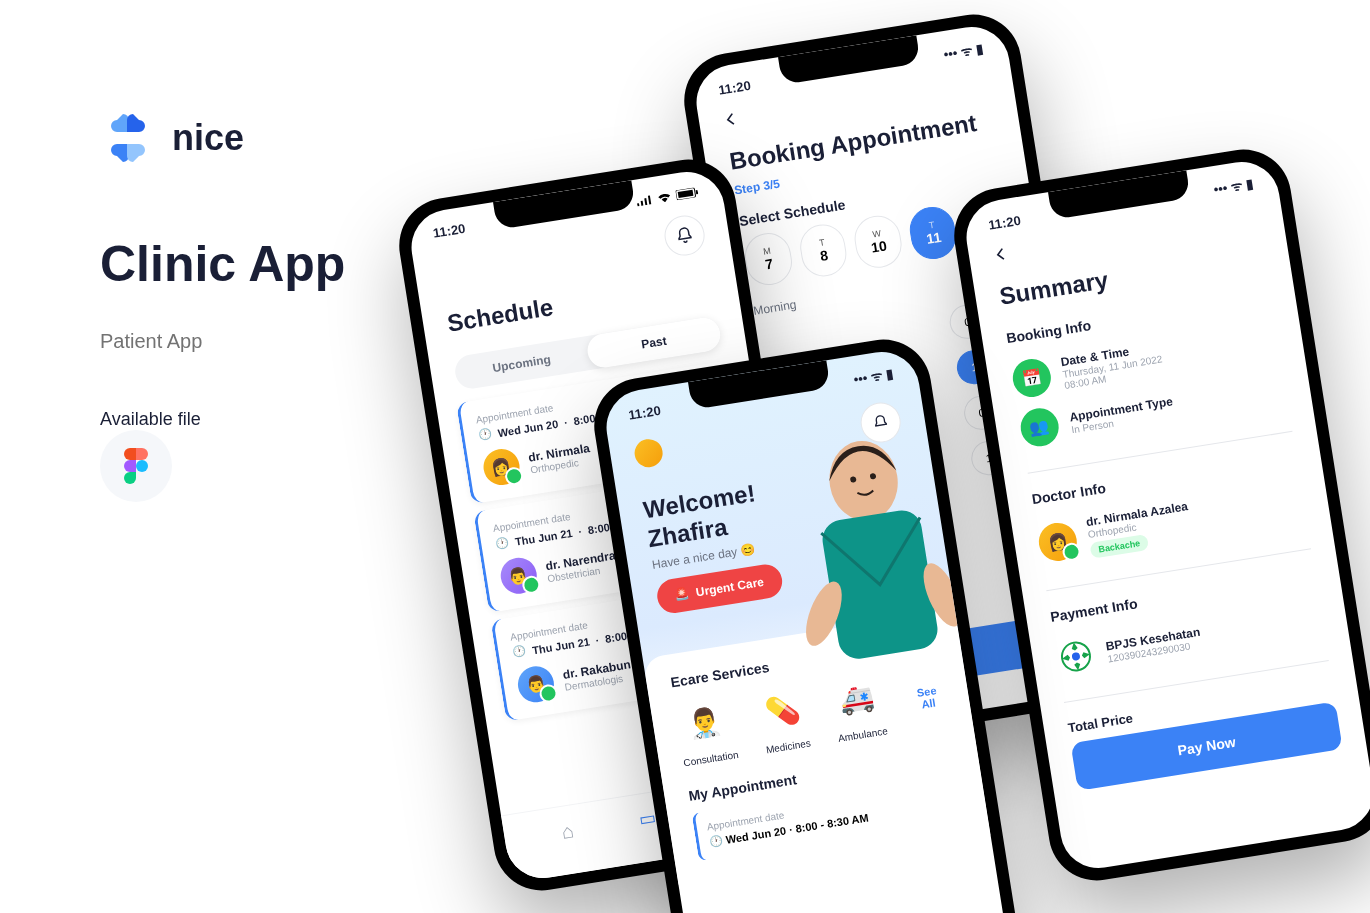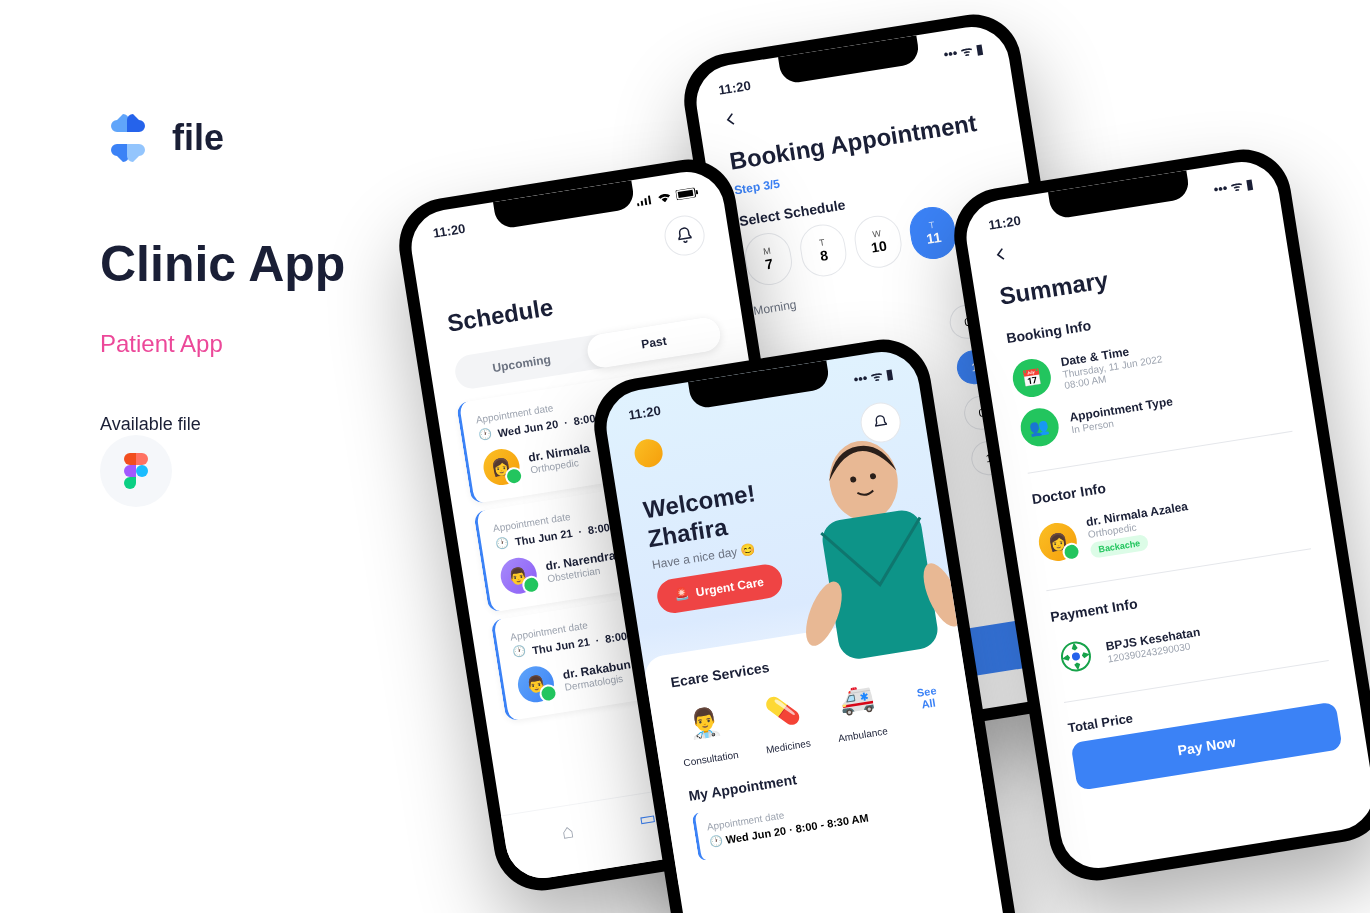--- a/index.html
+++ b/index.html
@@ -106,7 +106,7 @@
           </g>
         </svg>
     </div>
-    <div class="logo-text">file</div>
+    <div class="logo-text">nice</div>
   </div>
   <h1 class="hero-title">
     <span>Clinic App</span><br>

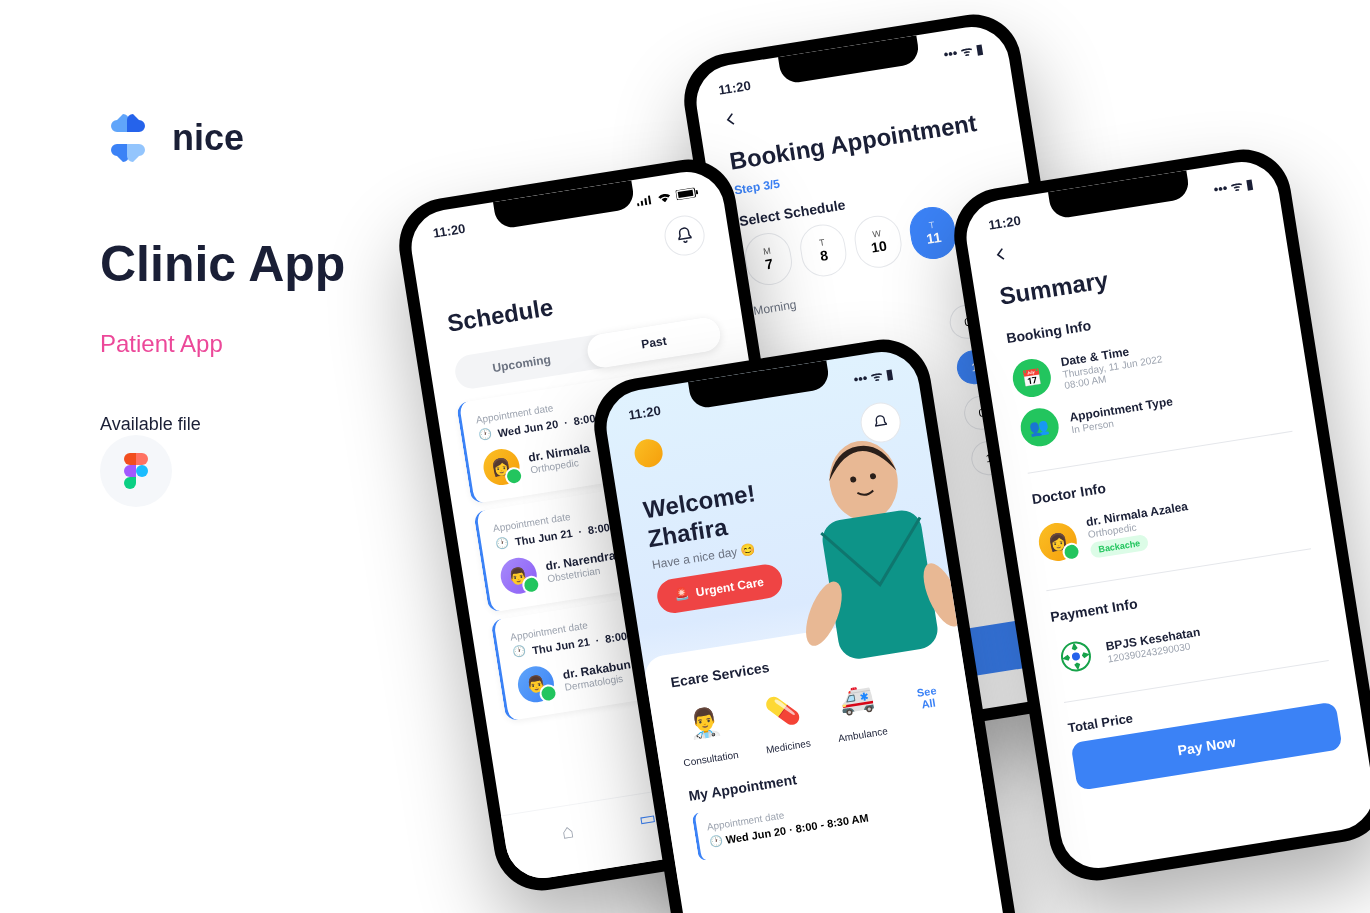--- a/index.html
+++ b/index.html
@@ -11,7 +11,7 @@
 .logo-mark { width: 56px; height: 56px; position: relative; }
 .logo-text { font-size: 36px; font-weight: 800; color: #1a1f36; }
 .hero-title { font-size: 50px; font-weight: 700; color: #1a1f36; line-height: 1.15; margin-bottom: 36px; }
-.hero-subtitle { font-size: 24px; font-weight: 500; color: #ec4899; margin-bottom: 56px; }
+.hero-subtitle { font-size: 20px; font-weight: 500; color: #737373; margin-bottom: 56px; }
 .screens-badge { background: #1a1f36; color: #fff; font-size: 24px; font-weight: 600; padding: 24px 40px; border-radius: 16px; display: inline-block; margin-bottom: 100px; }
 .available-label { font-size: 18px; color: #1a1f36; }
 .figma-chip { width: 72px; height: 72px; background: #f5f7fa; border-radius: 50%; display: flex; align-items: center; justify-content: center; }

